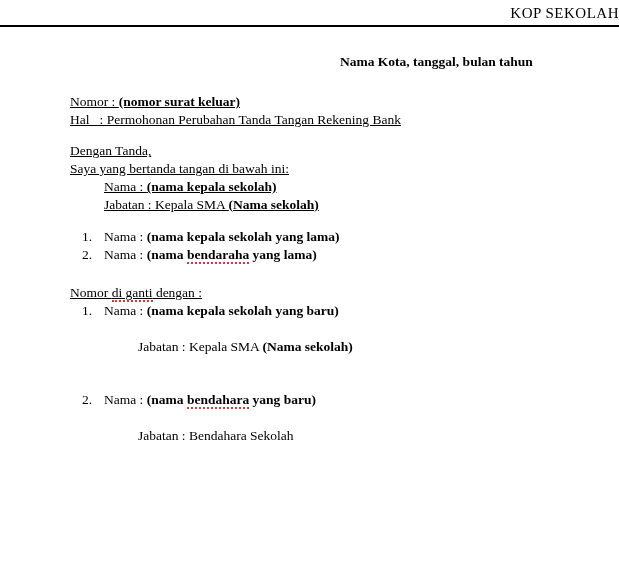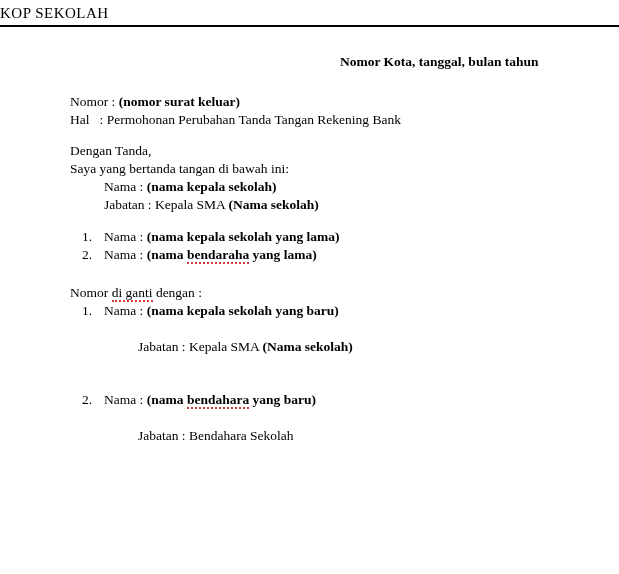--- a/index.html
+++ b/index.html
@@ -21,7 +21,7 @@
     box-sizing: border-box;
   }
   .letterhead {
-    text-align: left;
+    text-align: right;
     font-size: 15px;
     letter-spacing: 0.5px;
     padding-top: 5px;

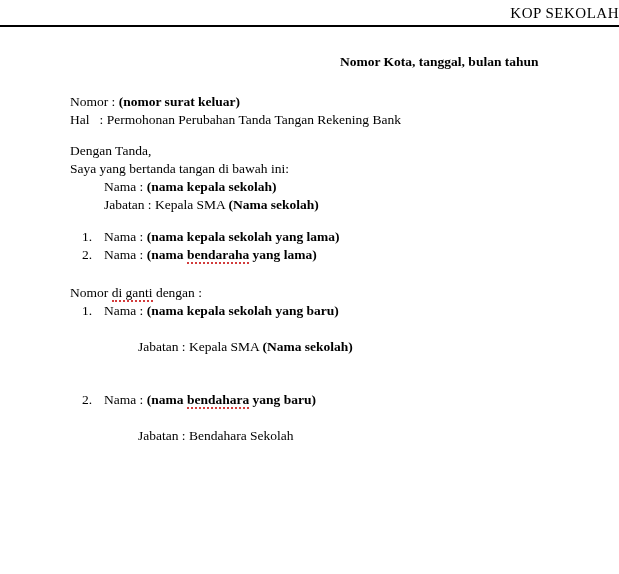--- a/index.html
+++ b/index.html
@@ -88,7 +88,7 @@
 
   <div class="body-area">
 
-    <div class="date-line">Nomor Kota, tanggal, bulan tahun</div>
+    <div class="date-line">Nama Kota, tanggal, bulan tahun</div>
 
     <div class="block">
       <div class="line"><span>Nomor : </span><b>(nomor surat keluar)</b></div>

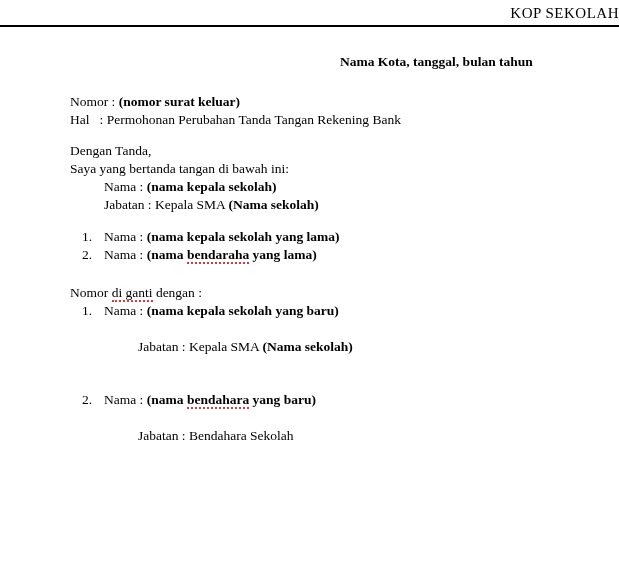--- a/index.html
+++ b/index.html
@@ -51,6 +51,7 @@
   }
   .line {
     white-space: pre-wrap;
+    text-decoration: underline;
   }
   b, .b { font-weight: bold; }
   .indent-1 { padding-left: 42px; }

